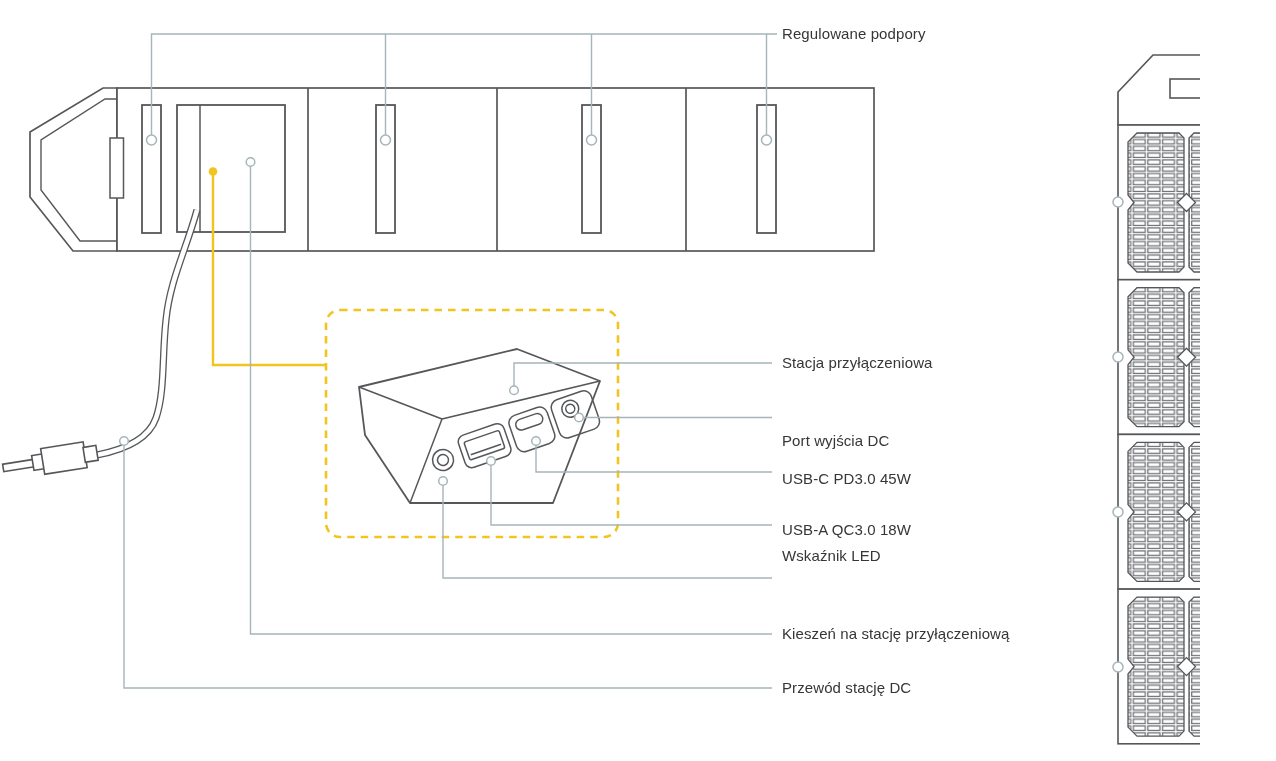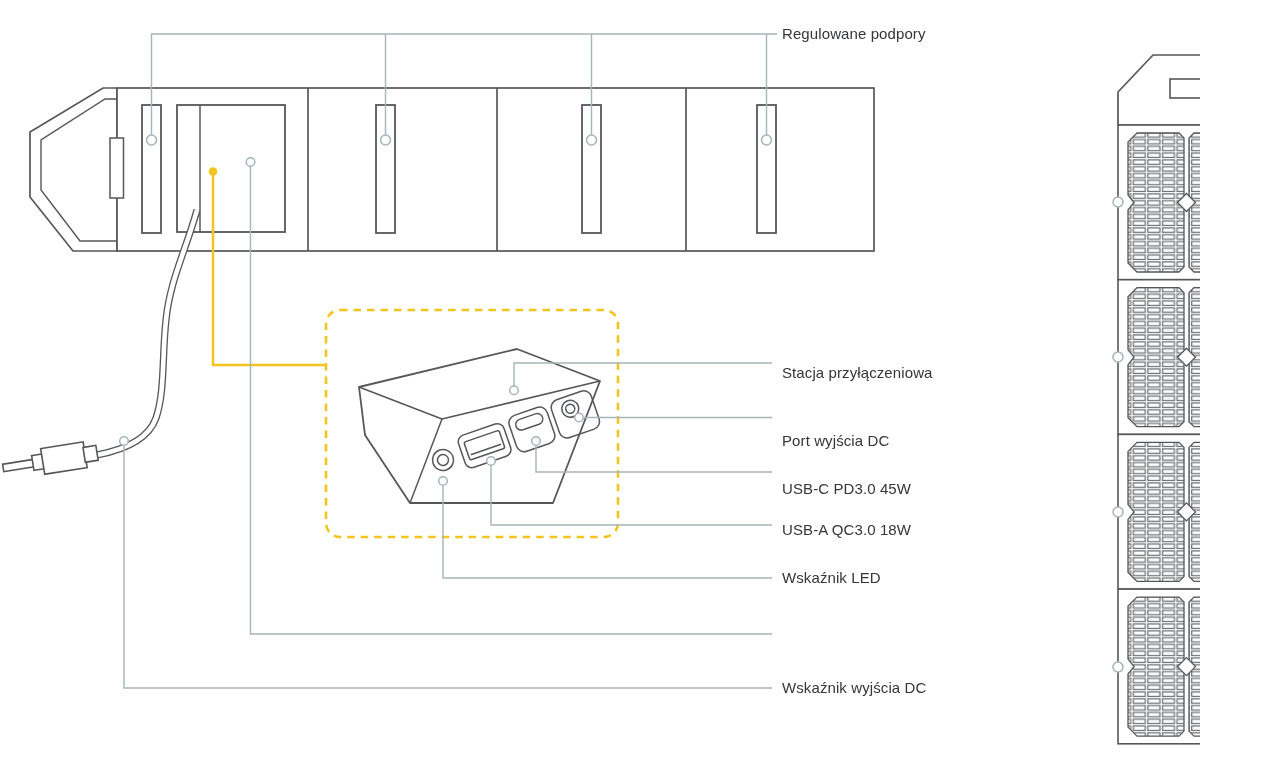--- a/index.html
+++ b/index.html
@@ -145,7 +145,7 @@
 </svg>
 
 <div class="lbl" style="top:25px">Regulowane podpory</div>
-<div class="lbl" style="top:364px">Stacja przyłączeniowa</div>
+<div class="lbl" style="top:354px">Stacja przyłączeniowa</div>
 <div class="lbl" style="top:432px">Port wyjścia DC</div>
 <div class="lbl" style="top:480px">USB-C PD3.0 45W</div>
 <div class="lbl" style="top:521px">USB-A QC3.0 18W</div>

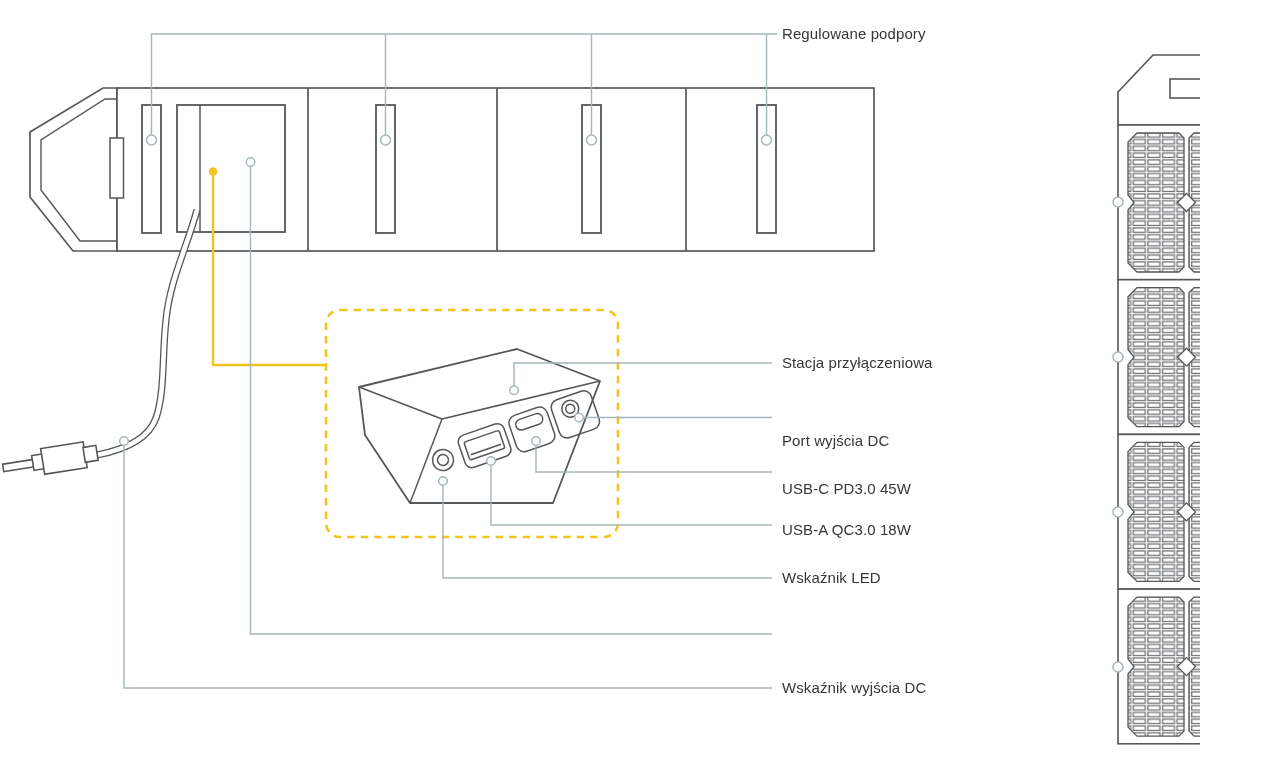--- a/index.html
+++ b/index.html
@@ -147,7 +147,7 @@
 <div class="lbl" style="top:25px">Regulowane podpory</div>
 <div class="lbl" style="top:354px">Stacja przyłączeniowa</div>
 <div class="lbl" style="top:432px">Port wyjścia DC</div>
-<div class="lbl" style="top:480px">USB-C PD3.0 45W</div>
+<div class="lbl" style="top:470px">USB-C PD3.0 45W</div>
 <div class="lbl" style="top:521px">USB-A QC3.0 18W</div>
 <div class="lbl" style="top:569px">Wskaźnik LED</div>
 <div class="lbl" style="top:679px">Wskaźnik wyjścia DC</div>

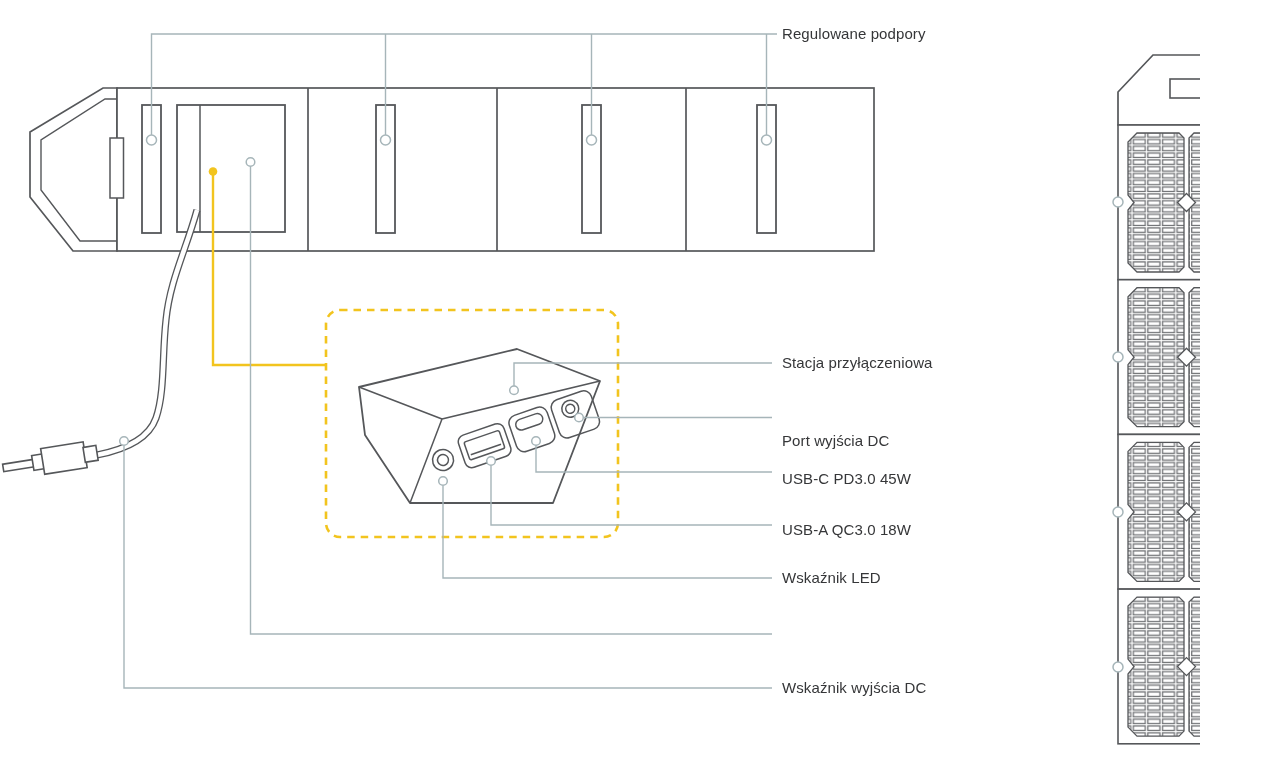--- a/index.html
+++ b/index.html
@@ -149,7 +149,7 @@
 <div class="lbl" style="top:432px">Port wyjścia DC</div>
 <div class="lbl" style="top:470px">USB-C PD3.0 45W</div>
 <div class="lbl" style="top:521px">USB-A QC3.0 18W</div>
-<div class="lbl" style="top:569px">Wskaźnik LED</div>
+<div class="lbl" style="top:547px">Wskaźnik LED</div>
 <div class="lbl" style="top:679px">Wskaźnik wyjścia DC</div>
 
 </div>

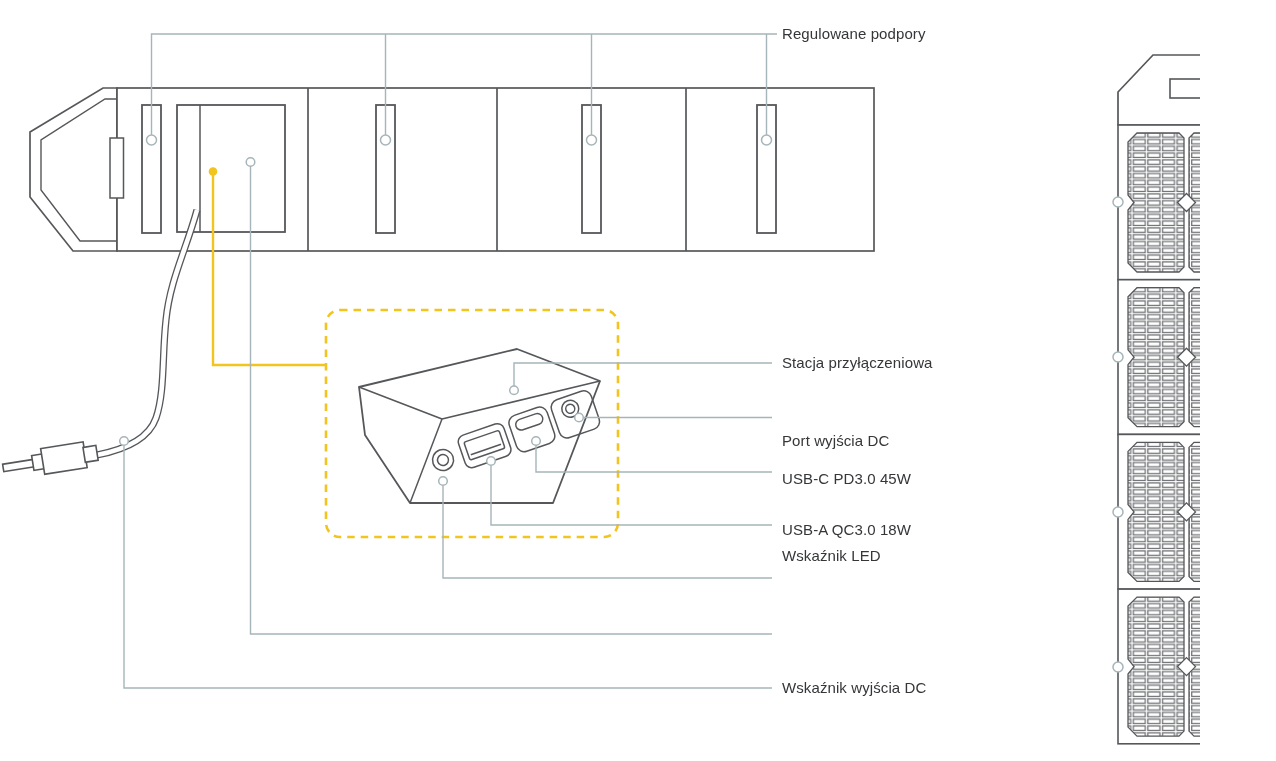--- a/index.html
+++ b/index.html
@@ -150,6 +150,7 @@
 <div class="lbl" style="top:470px">USB-C PD3.0 45W</div>
 <div class="lbl" style="top:521px">USB-A QC3.0 18W</div>
 <div class="lbl" style="top:547px">Wskaźnik LED</div>
+<div class="lbl" style="top:625px">Kieszeń na stację przyłączeniową</div>
 <div class="lbl" style="top:679px">Wskaźnik wyjścia DC</div>
 
 </div>

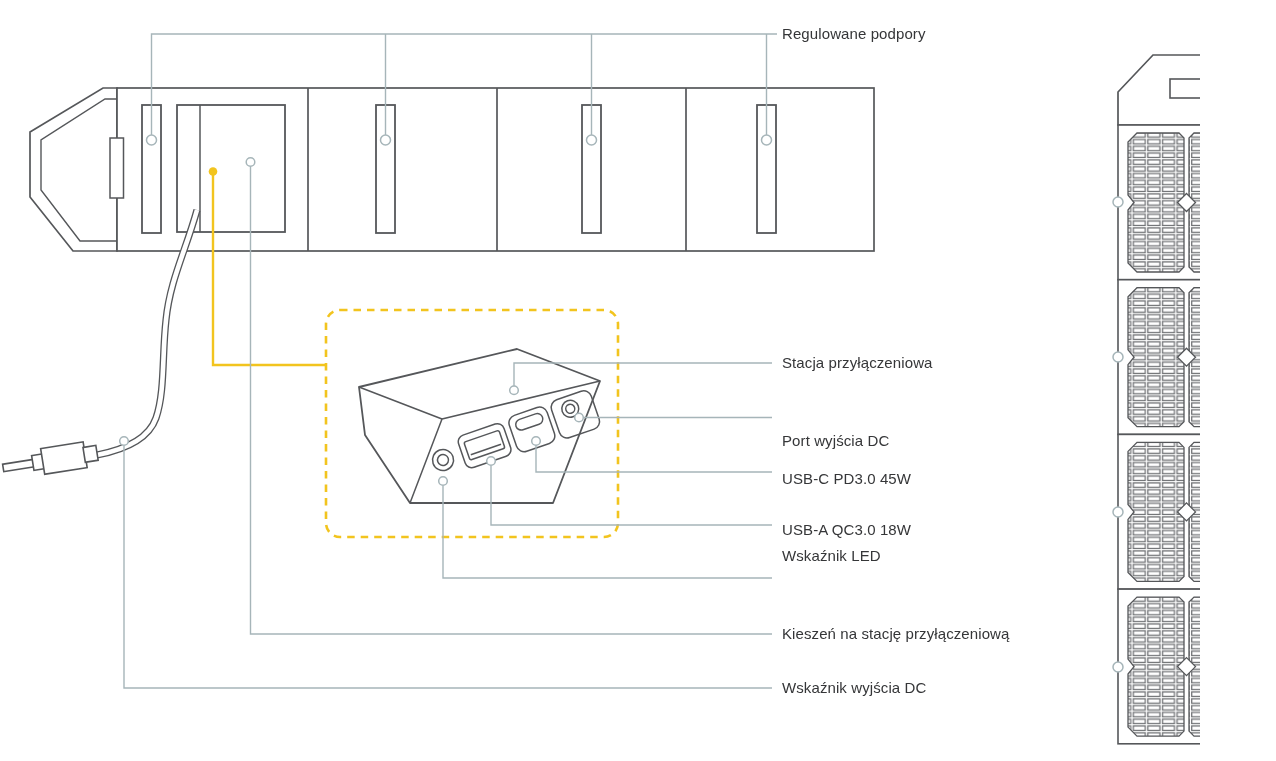--- a/index.html
+++ b/index.html
@@ -151,7 +151,7 @@
 <div class="lbl" style="top:521px">USB-A QC3.0 18W</div>
 <div class="lbl" style="top:547px">Wskaźnik LED</div>
 <div class="lbl" style="top:625px">Kieszeń na stację przyłączeniową</div>
-<div class="lbl" style="top:679px">Wskaźnik wyjścia DC</div>
+<div class="lbl" style="top:679px">Przewód stację DC</div>
 
 </div>
 

